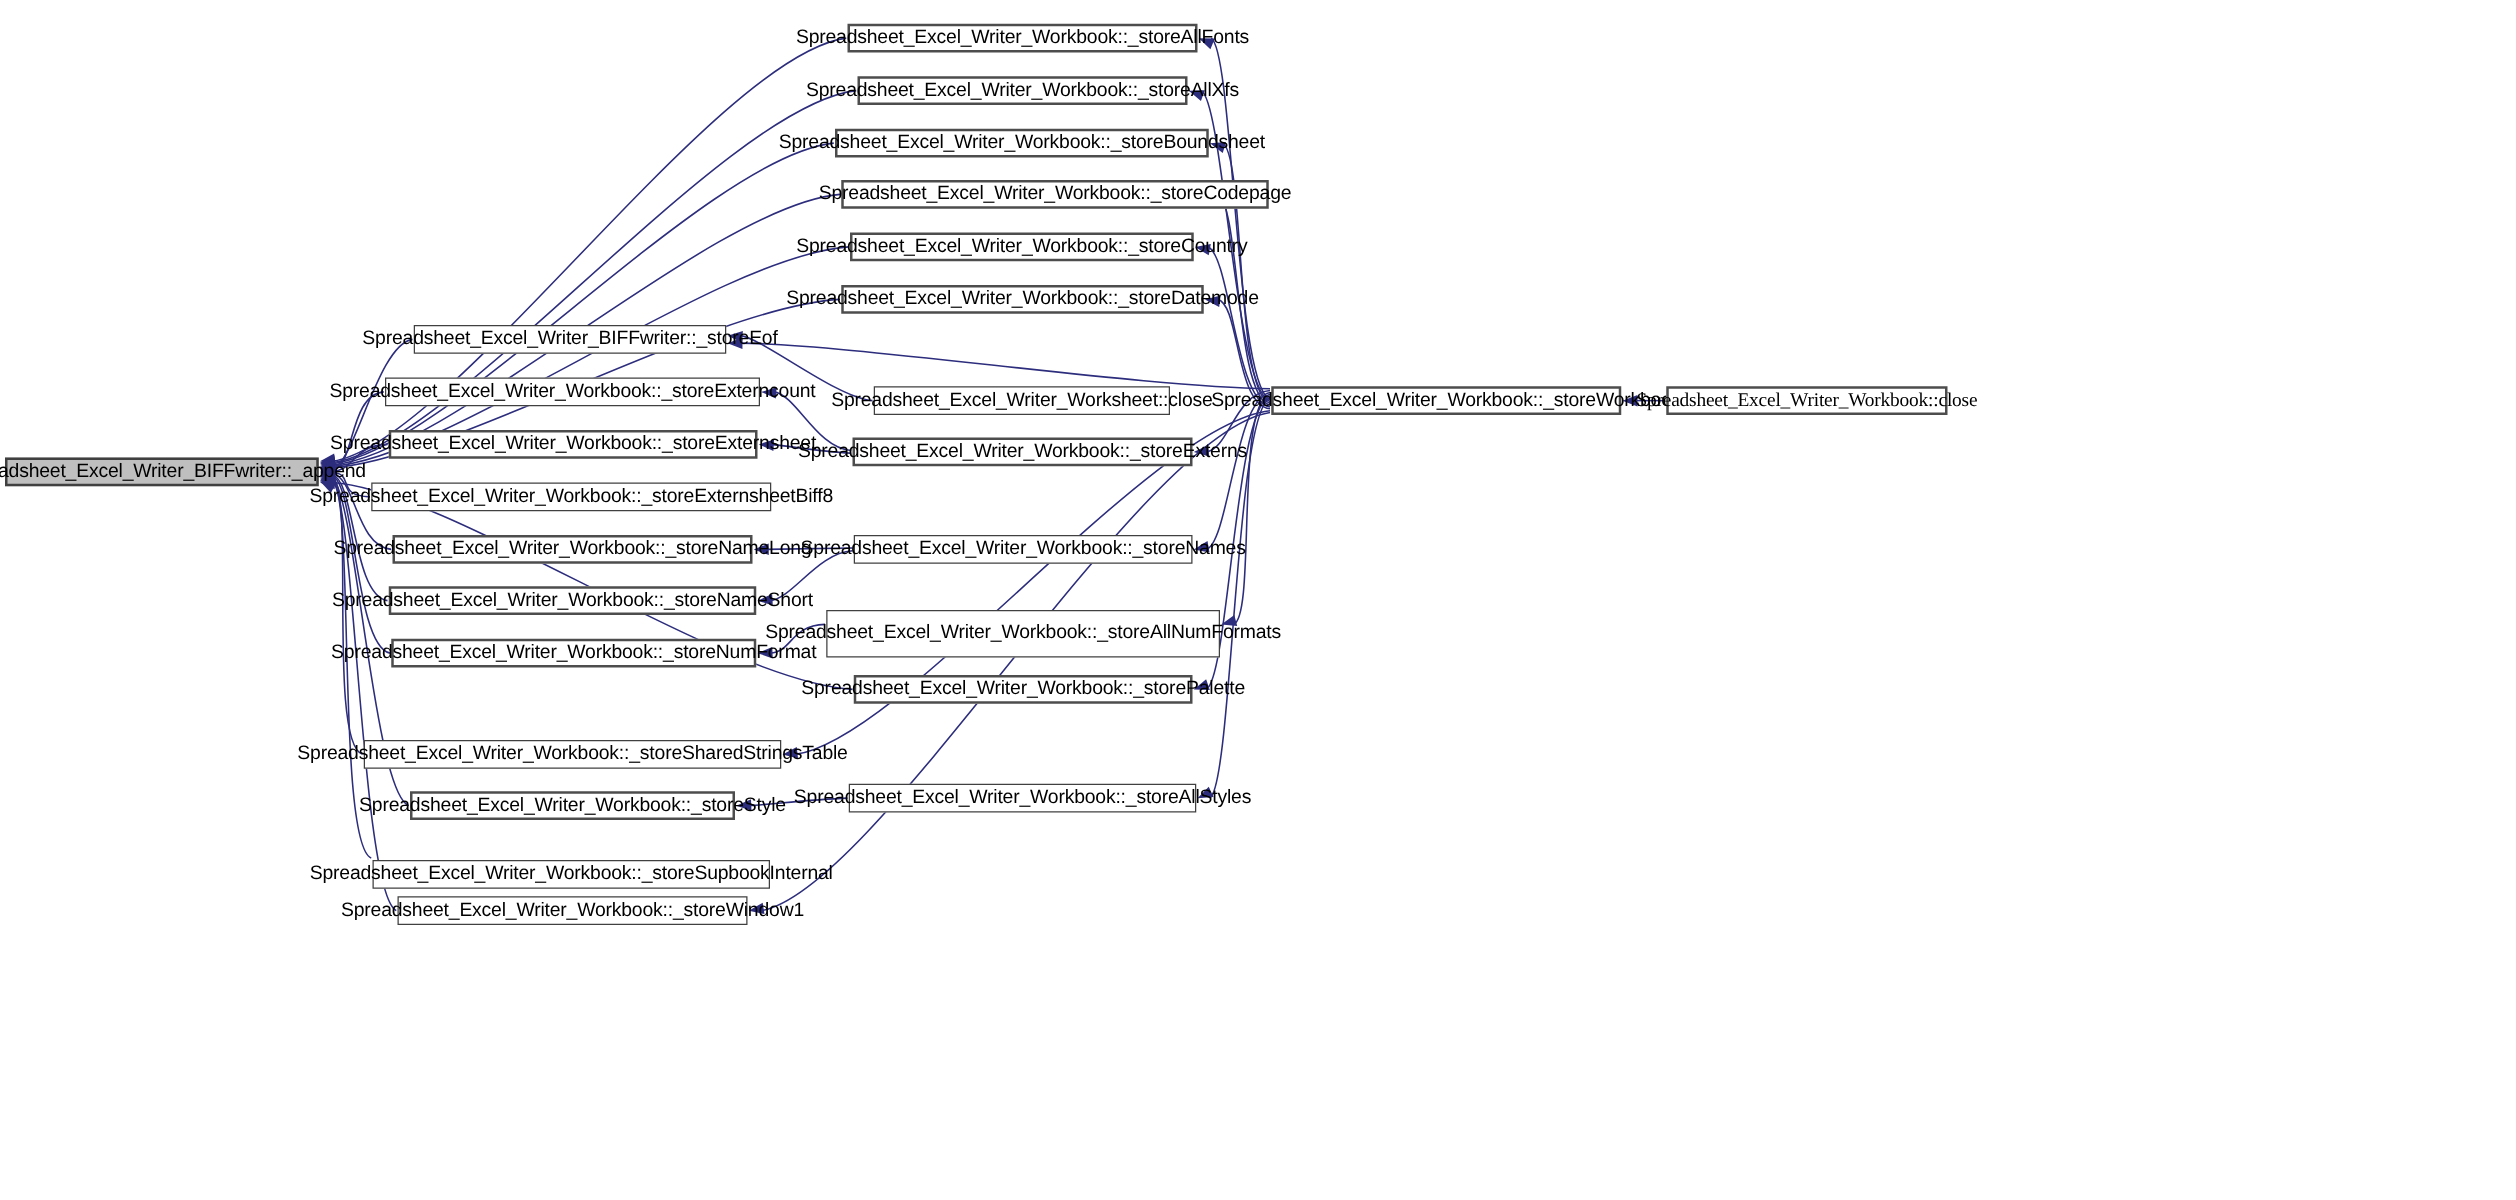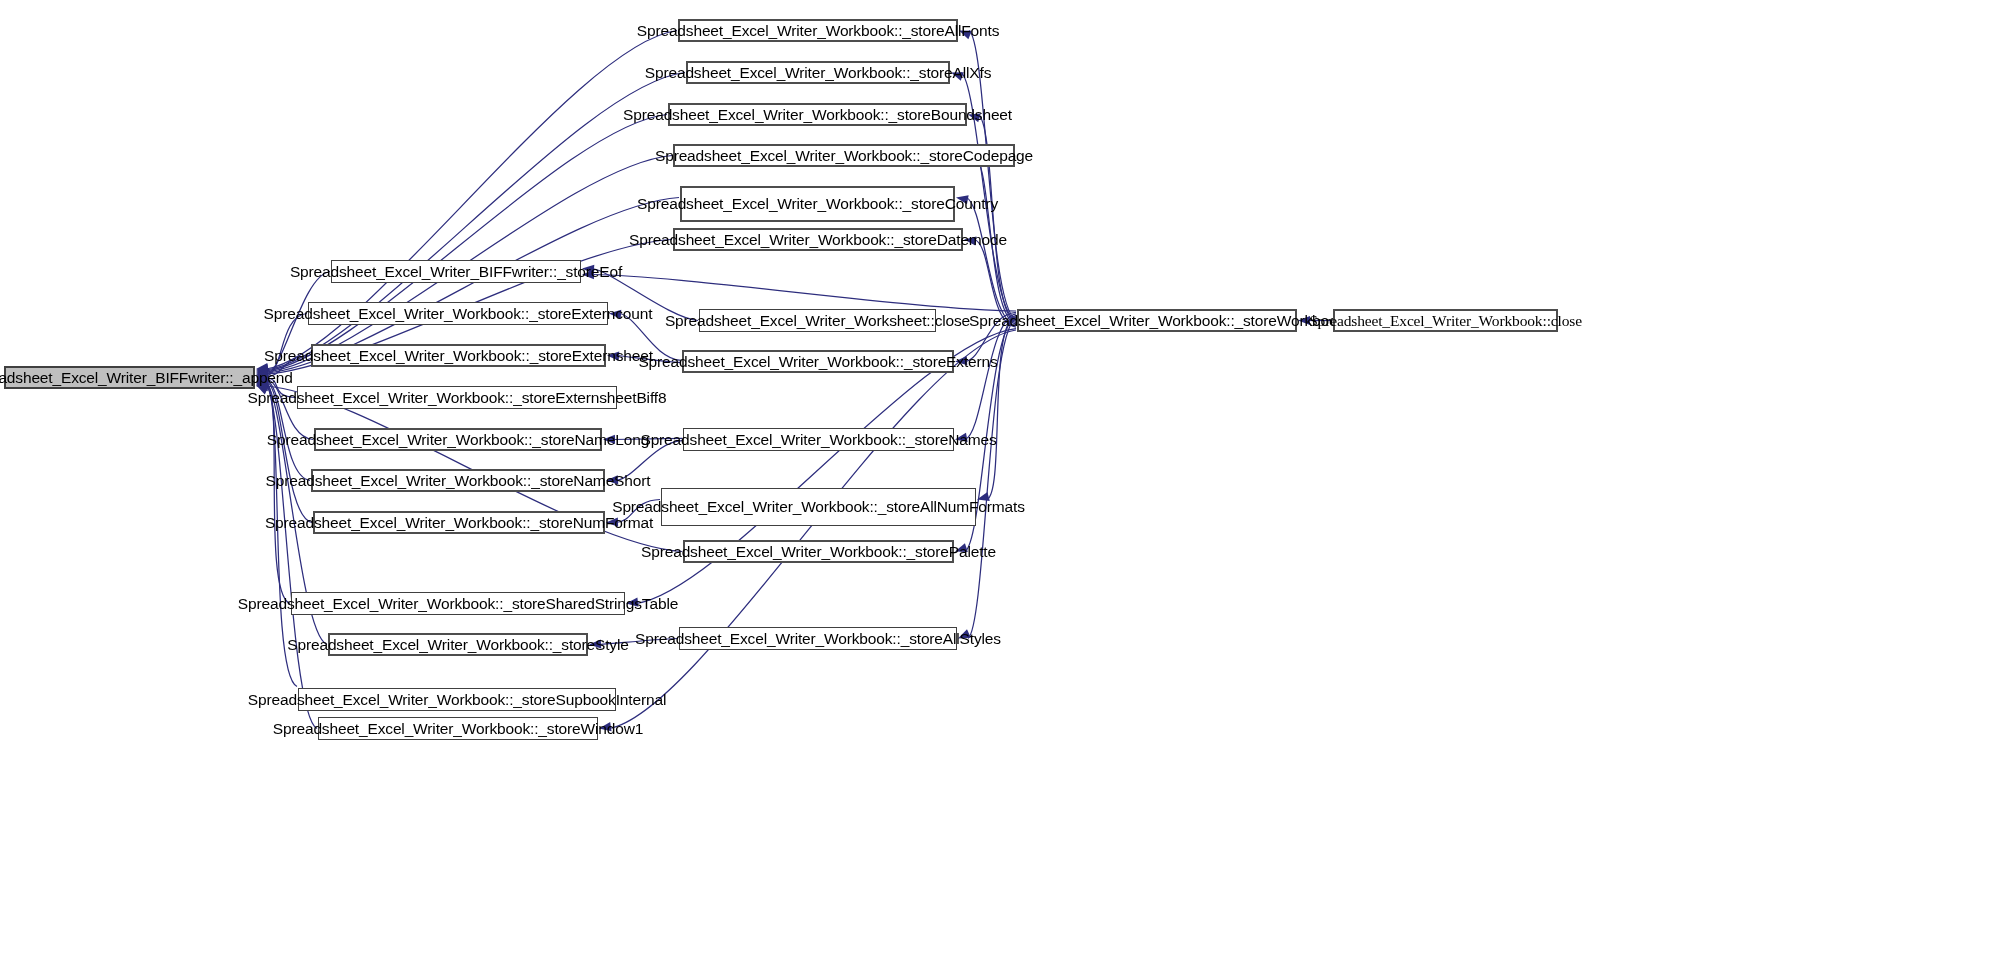--- a/index.html
+++ b/index.html
@@ -159,7 +159,7 @@
       <div class="node thick" style="left: 673px; top: 144px; width: 342px; height: 23px;">
         <span class="node-label">Spreadsheet_Excel_Writer_Workbook::_storeCodepage</span>
       </div>
-      <div class="node thick" style="left: 680px; top: 186px; width: 275px; height: 36px; text-align: right;">
+      <div class="node thick" style="left: 680px; top: 186px; width: 275px; height: 23px; text-align: right;">
         <span class="node-label">Spreadsheet_Excel_Writer_Workbook::_storeCountry</span>
       </div>
       <div class="node thick" style="left: 673px; top: 228px; width: 290px; height: 23px;">

